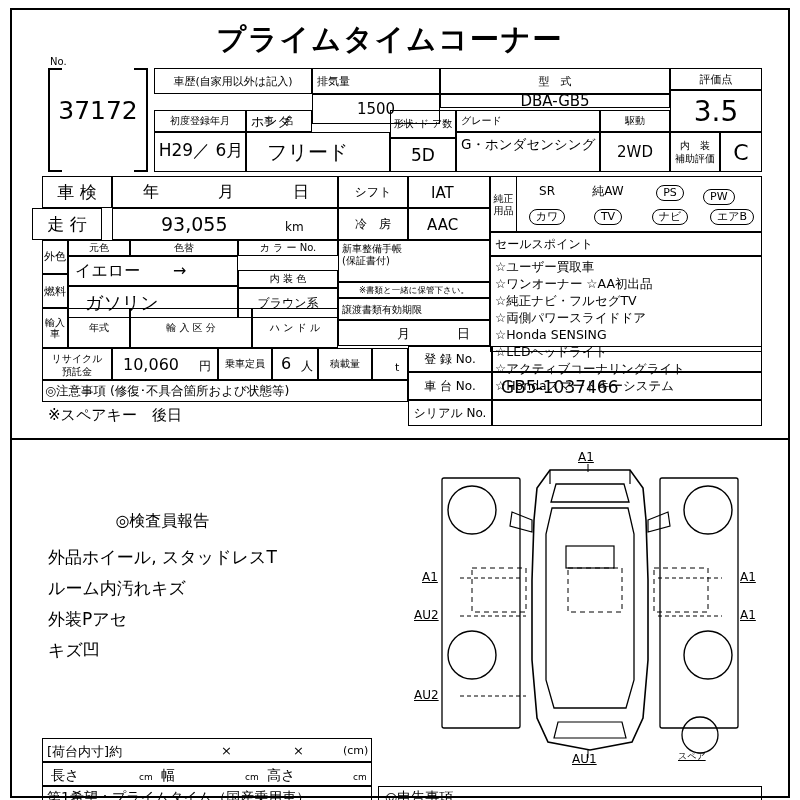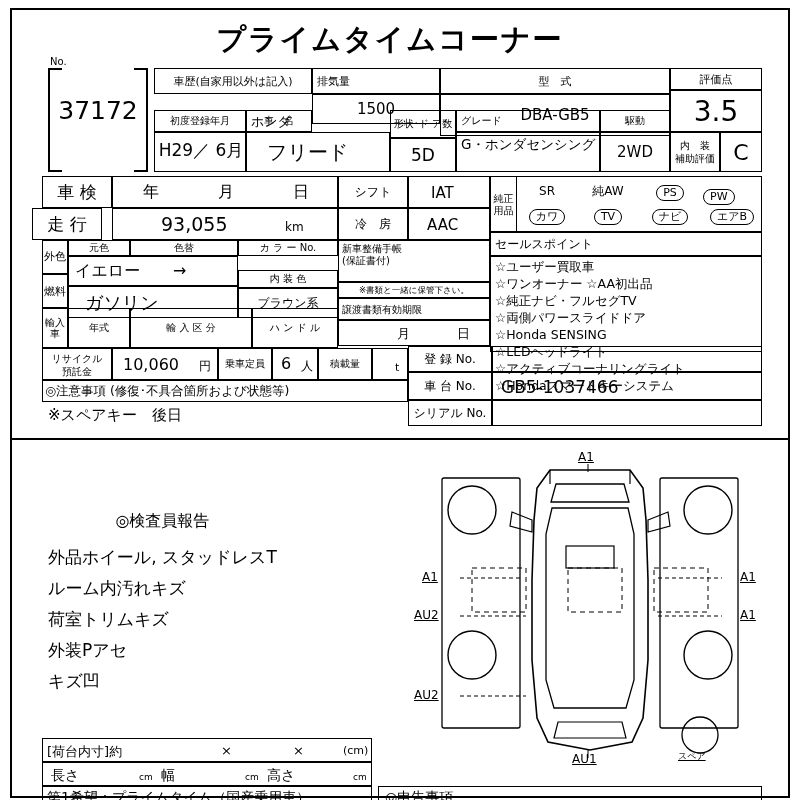--- a/index.html
+++ b/index.html
@@ -86,7 +86,7 @@
   <div class="bx ctr" style="left:670px; top:90px; width:92px; height:42px; font-size:28px;">3.5</div>
 
   <div class="bx ctr mid" style="left:312px; top:94px; width:128px; height:30px;">1500</div>
-  <div class="bx ctr mid" style="left:440px; top:94px; width:230px; height:42px;">DBA-GB5</div>
+  <div class="bx ctr mid" style="left:440px; top:94px; width:230px; height:14px;">DBA-GB5</div>
 
   <div class="bx ctr xs" style="left:154px; top:110px; width:92px; height:22px;">初度登録年月</div>
   <div class="bx ctr xs" style="left:246px; top:110px; width:66px; height:22px;">車　名</div>

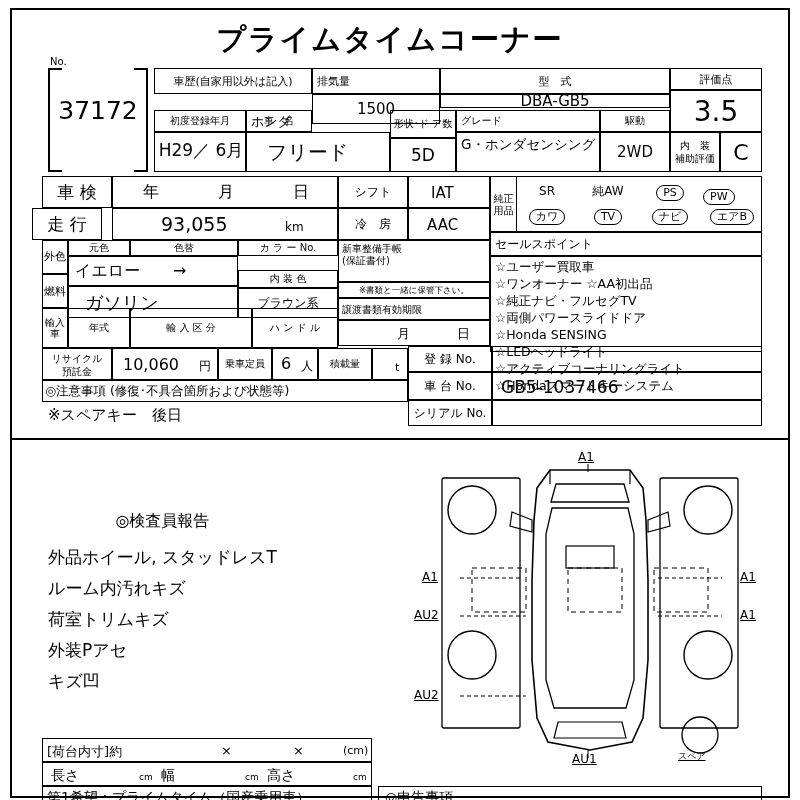--- a/index.html
+++ b/index.html
@@ -253,7 +253,6 @@
     <div class="hd" style="margin-bottom:6px;text-align:center;">◎検査員報告</div>
     <div>外品ホイール,  スタッドレスT</div>
     <div>ルーム内汚れキズ</div>
-    <div>荷室トリムキズ</div>
     <div>外装Pアセ</div>
     <div>キズ凹</div>
   </div>

